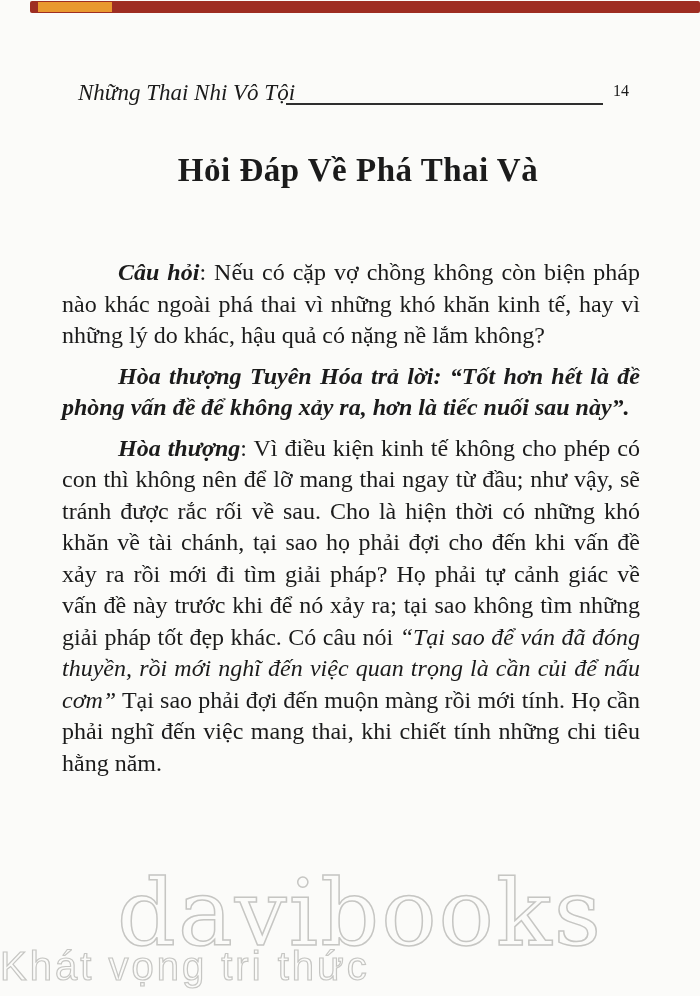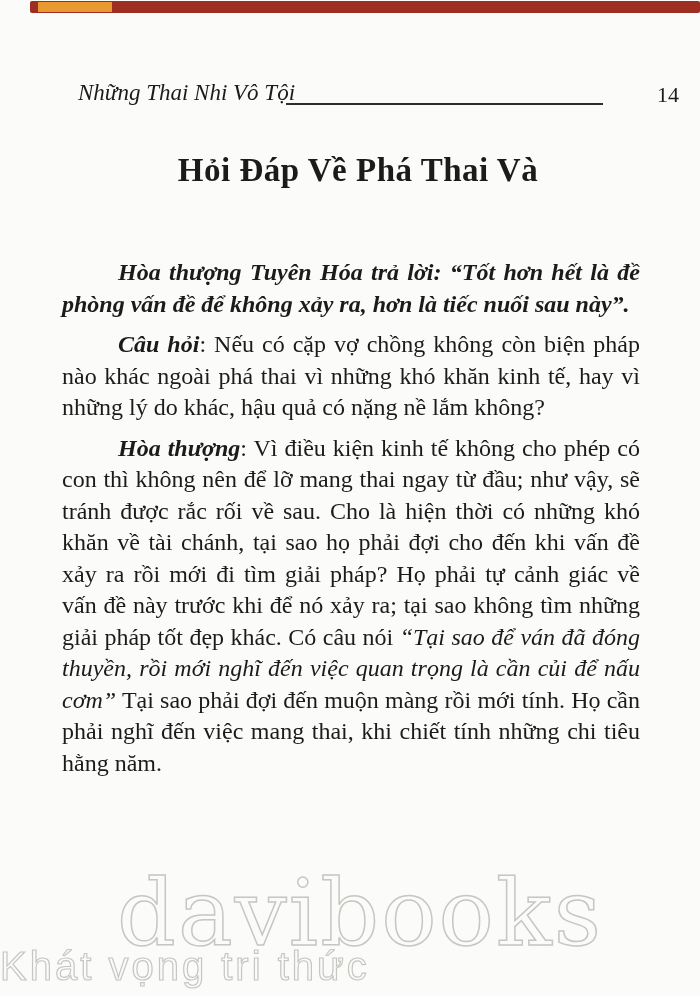--- a/index.html
+++ b/index.html
@@ -56,8 +56,7 @@
     position: absolute;
     left: 613px;
     top: 82px;
-    font-size: 22px;
-    margin-left: 44px;
+    font-size: 16px;
   }
   
   .chapter-title {

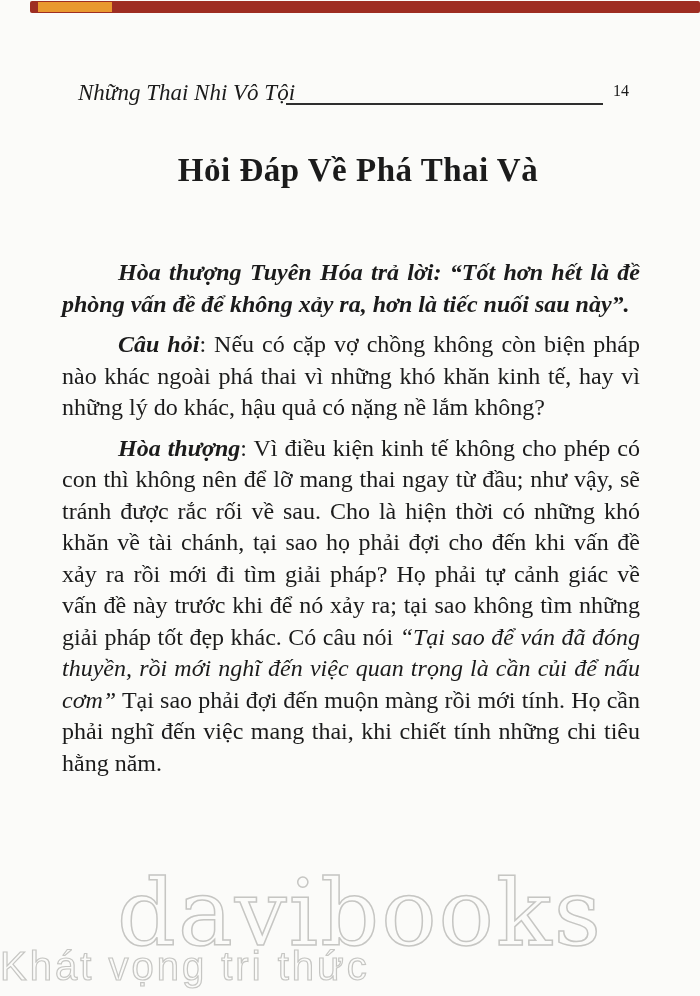--- a/index.html
+++ b/index.html
@@ -138,8 +138,8 @@
   </h1>
 
   <div class="body-text">
+    <p><span class="run-bold-italic">Câu hỏi</span><span class="run-regular">: Nếu có cặp vợ chồng không còn biện pháp nào khác ngoài phá thai vì những khó khăn kinh tế, hay vì những lý do khác, hậu quả có nặng nề lắm không?</span></p>
     <p><span class="run-bold-italic">Hòa thượng Tuyên Hóa trả lời: “Tốt hơn hết là đề phòng vấn đề để không xảy ra, hơn là tiếc nuối sau này”.</span></p>
-    <p><span class="run-bold-italic">Câu hỏi</span><span class="run-regular">: Nếu có cặp vợ chồng không còn biện pháp nào khác ngoài phá thai vì những khó khăn kinh tế, hay vì những lý do khác, hậu quả có nặng nề lắm không?</span></p>
     <p><span class="run-bold-italic">Hòa thượng</span><span class="run-regular">: Vì điều kiện kinh tế không cho phép có con thì không nên để lỡ mang thai ngay từ đầu; như vậy, sẽ tránh được rắc rối về sau. Cho là hiện thời có những khó khăn về tài chánh, tại sao họ phải đợi cho đến khi vấn đề xảy ra rồi mới đi tìm giải pháp? Họ phải tự cảnh giác về vấn đề này trước khi để nó xảy ra; tại sao không tìm những giải pháp tốt đẹp khác. Có câu nói </span><span class="run-italic">“Tại sao để ván đã đóng thuyền, rồi mới nghĩ đến việc quan trọng là cần củi để nấu cơm”</span><span class="run-regular"> Tại sao phải đợi đến muộn màng rồi mới tính. Họ cần phải nghĩ đến việc mang thai, khi chiết tính những chi tiêu hằng năm.</span></p>
   </div>
 

